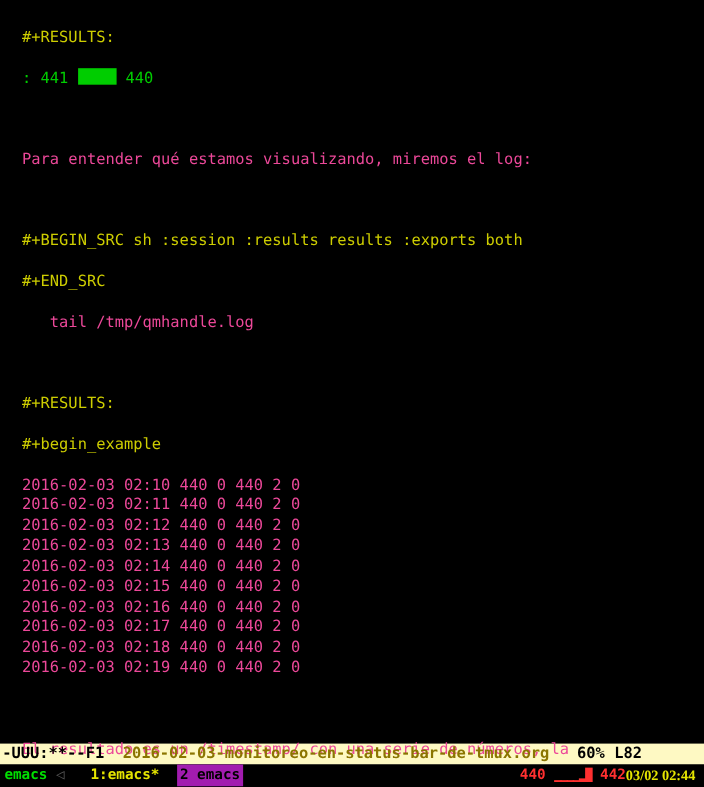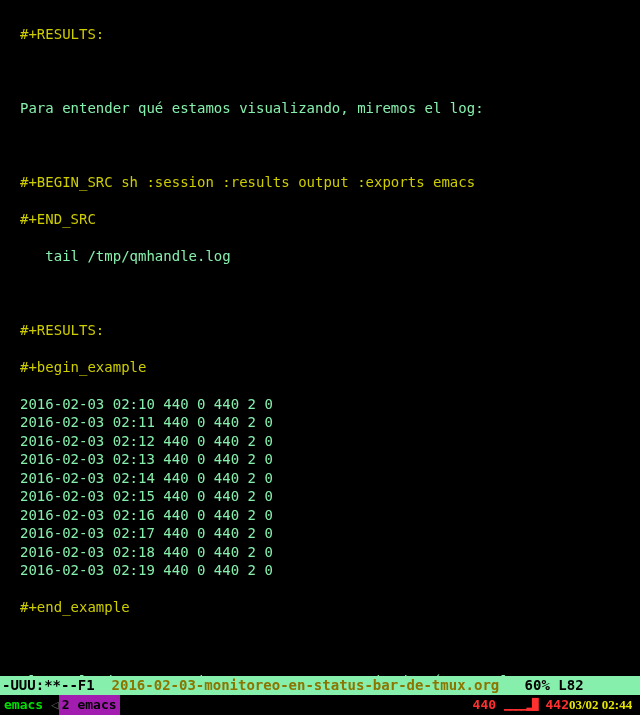--- a/index.html
+++ b/index.html
@@ -61,6 +61,7 @@
 
 <div id="content">
 <div class="ln"><span class="c-olive">#+RESULTS:</span></div>
+<div class="ln"><span class="c-green"><span>: 441 </span><span class="gcur"></span><span> 440</span></span></div>
 <div class="ln"> </div>
 <div class="ln"><span class="c-grey">Para entender qué estamos visualizando, miremos el log:</span></div>
 <div class="ln"> </div>

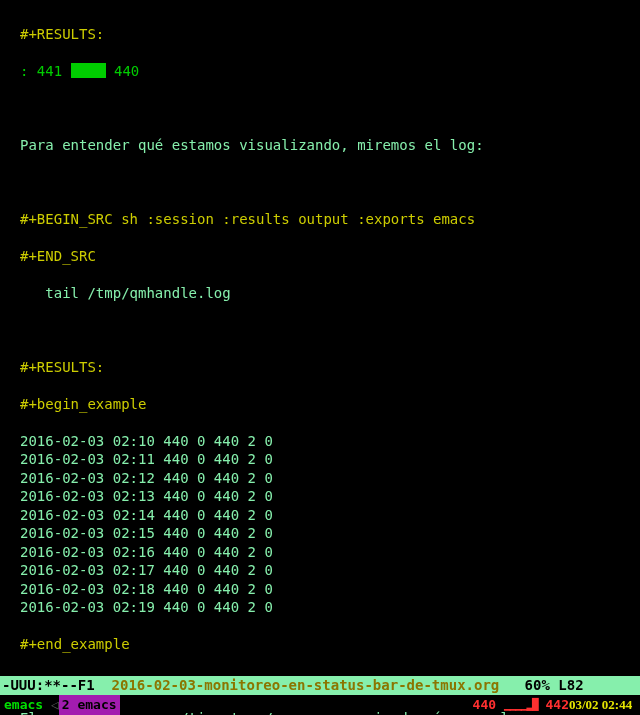--- a/index.html
+++ b/index.html
@@ -25,7 +25,7 @@
   .lnx { white-space: pre; padding-left: 20px; }
   .c-olive { color: #cdcd00; }
   .c-green { color: #00cd00; }
-  .c-grey { color: #86efac; }
+  .c-grey { color: #ec4899; }
   .gcur { background: #00cd00; display:inline-block; width: 35px; height: 15px; vertical-align: -2px;}
   .modeline {
     background: #86efac;

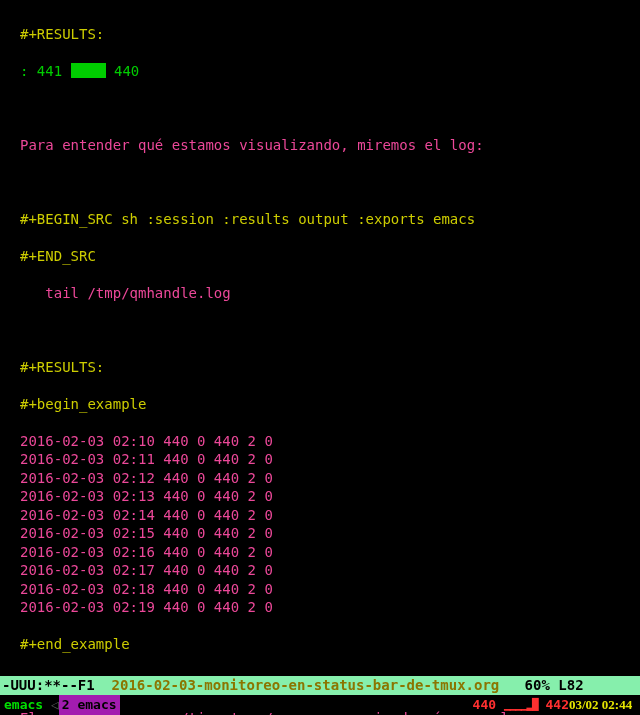--- a/index.html
+++ b/index.html
@@ -65,7 +65,7 @@
 <div class="ln"> </div>
 <div class="ln"><span class="c-grey">Para entender qué estamos visualizando, miremos el log:</span></div>
 <div class="ln"> </div>
-<div class="ln"><span class="c-olive">#+BEGIN_SRC sh :session :results output :exports emacs</span></div>
+<div class="ln"><span class="c-olive">#+BEGIN_SRC sh :session :results results :exports both</span></div>
 <div class="ln"><span class="c-olive">#+END_SRC</span></div>
 <div class="ln"><span class="c-grey">   tail /tmp/qmhandle.log</span></div>
 <div class="ln"> </div>

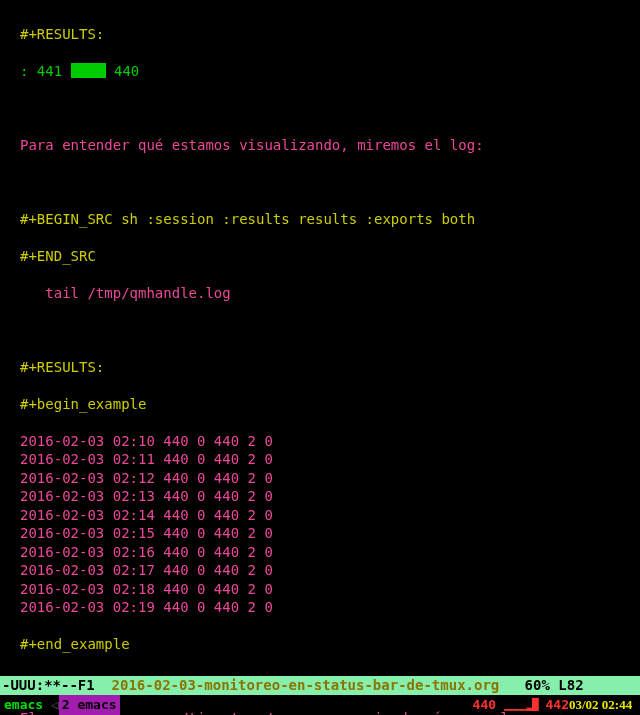--- a/index.html
+++ b/index.html
@@ -72,7 +72,6 @@
 <div class="lnx"><span class="c-olive">#+RESULTS:</span></div>
 <div class="lnx"><span class="c-olive">#+begin_example</span></div>
 <div id="loglines"><div class="lnx"><span class="c-grey">2016-02-03 02:10 440 0 440 2 0</span></div><div class="lnx"><span class="c-grey">2016-02-03 02:11 440 0 440 2 0</span></div><div class="lnx"><span class="c-grey">2016-02-03 02:12 440 0 440 2 0</span></div><div class="lnx"><span class="c-grey">2016-02-03 02:13 440 0 440 2 0</span></div><div class="lnx"><span class="c-grey">2016-02-03 02:14 440 0 440 2 0</span></div><div class="lnx"><span class="c-grey">2016-02-03 02:15 440 0 440 2 0</span></div><div class="lnx"><span class="c-grey">2016-02-03 02:16 440 0 440 2 0</span></div><div class="lnx"><span class="c-grey">2016-02-03 02:17 440 0 440 2 0</span></div><div class="lnx"><span class="c-grey">2016-02-03 02:18 440 0 440 2 0</span></div><div class="lnx"><span class="c-grey">2016-02-03 02:19 440 0 440 2 0</span></div></div>
-<div class="lnx"><span class="c-olive">#+end_example</span></div>
 <div class="ln"> </div>
 <div class="ln"><span class="c-grey">El resultado es un /timestamp/ con una serie de números, la</span></div>
 

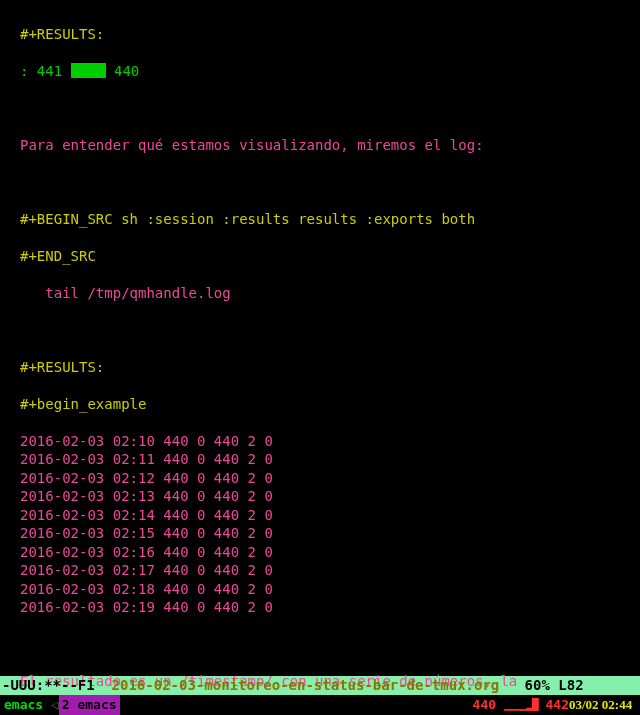--- a/index.html
+++ b/index.html
@@ -28,7 +28,7 @@
   .c-grey { color: #ec4899; }
   .gcur { background: #00cd00; display:inline-block; width: 35px; height: 15px; vertical-align: -2px;}
   .modeline {
-    background: #86efac;
+    background: #fef9c3;
     color: #000;
     white-space: pre;
     padding: 0 2px;

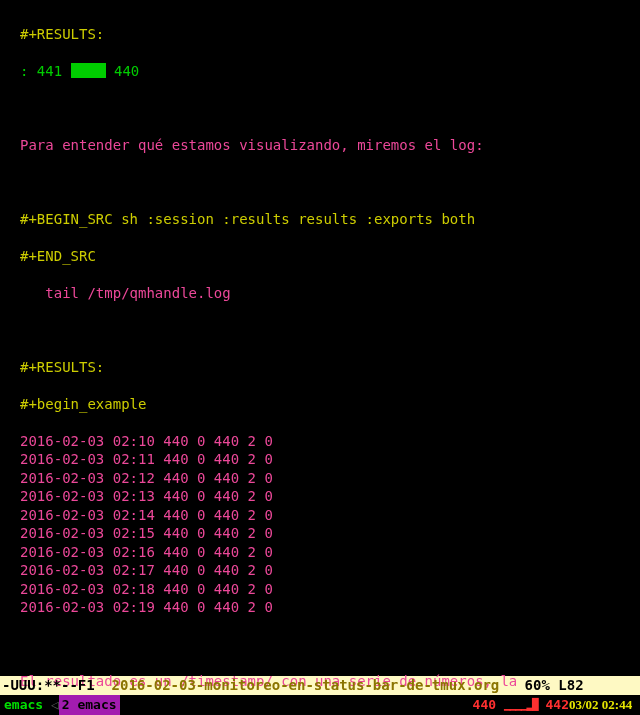--- a/index.html
+++ b/index.html
@@ -92,7 +92,7 @@
 <div class="modeline"><span>-UUU:**--F1  </span><span class="fname">2016-02-03-monitoreo-en-status-bar-de-tmux.org</span><span>   60% L82  </span></div>
 
 <div class="tmux">
-  <span class="sess">emacs </span><span class="arrow">◁</span><span class="win2bg">2 emacs</span>
+  <span class="sess">emacs </span><span class="arrow">◁</span><span class="win1">   1:emacs*  </span><span class="win2bg">2 emacs</span>
   <span class="flex"></span>
   <span class="m1">440 </span><span class="spark">▁▁▁▁▂█</span><span class="m1"> 442</span><span class="time">03/02 02:44</span>&nbsp;
 </div>

